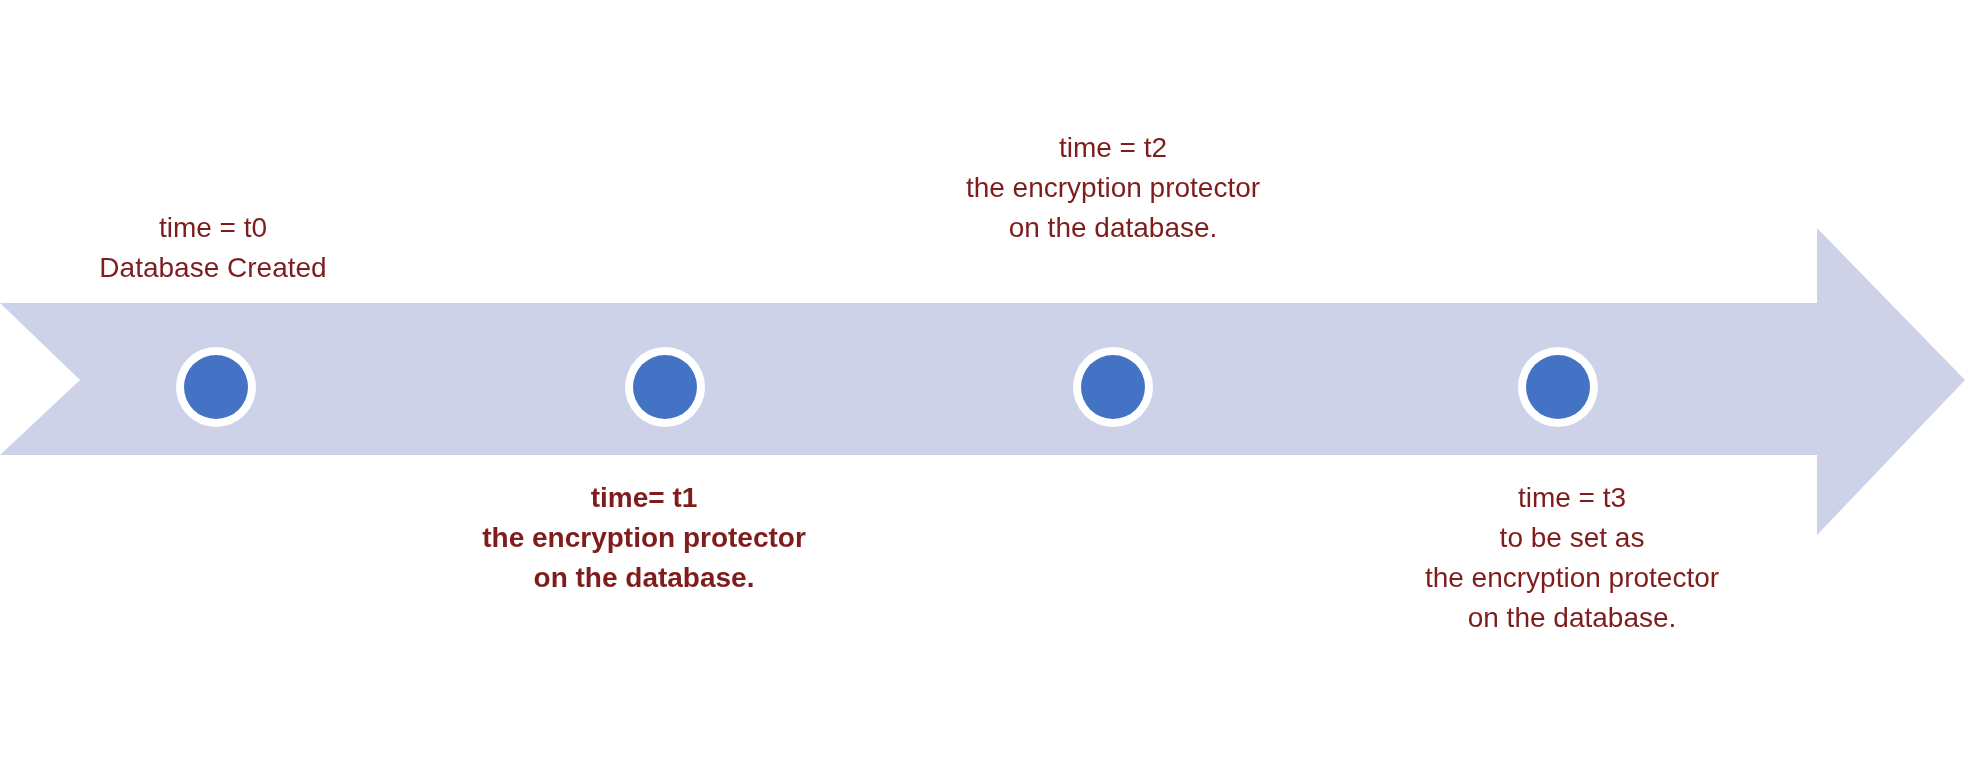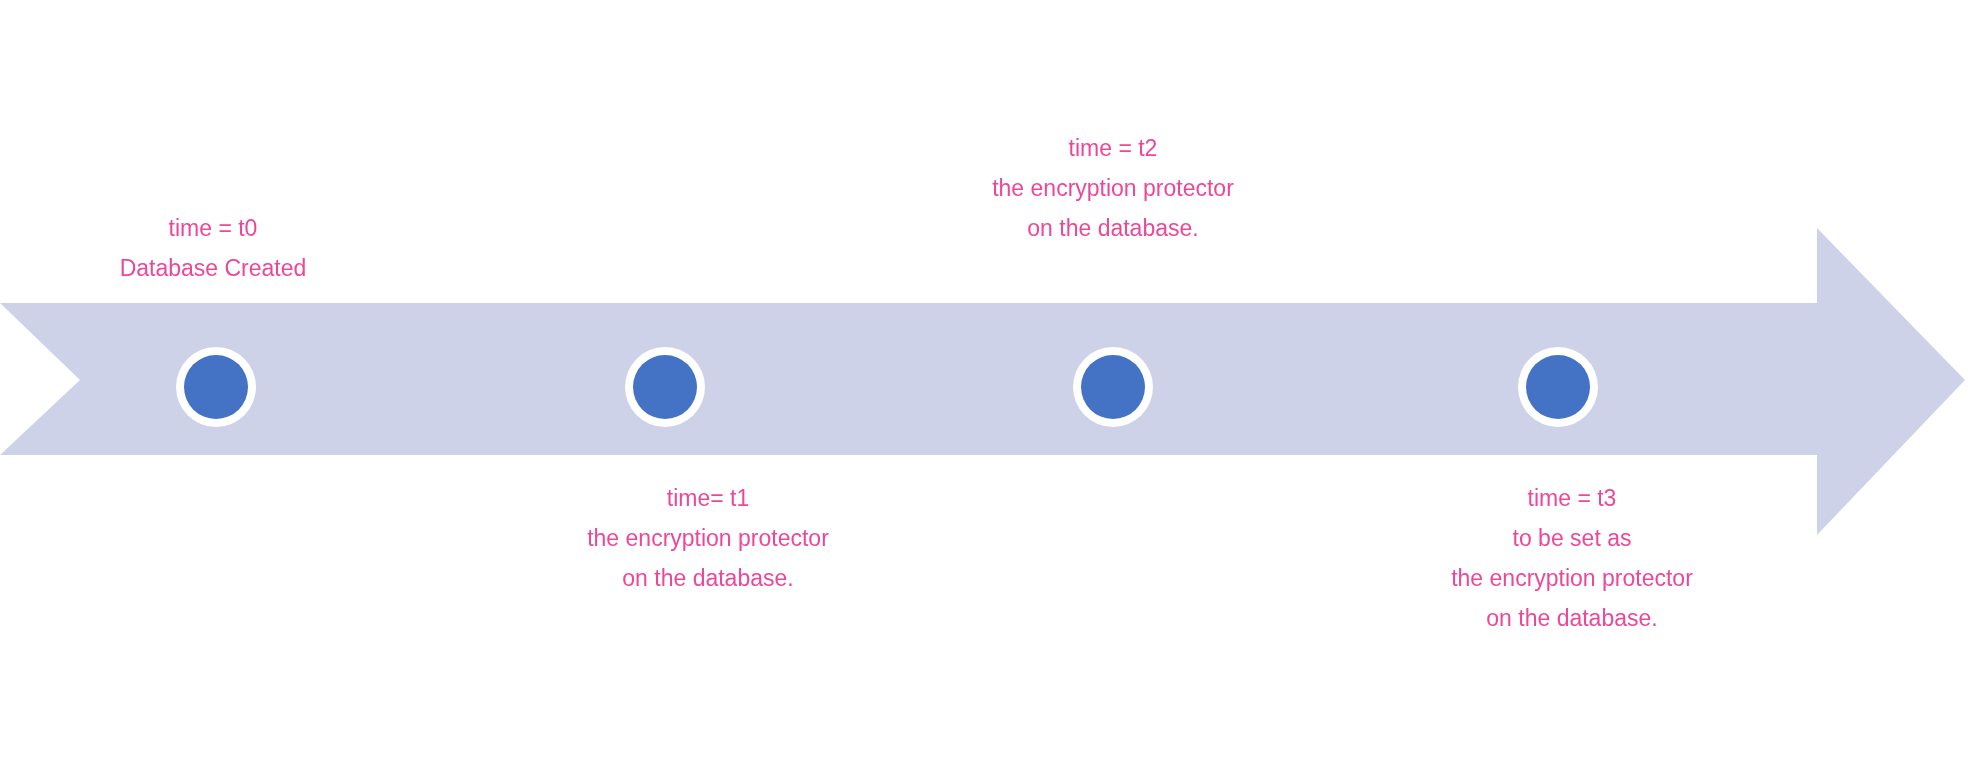--- a/index.html
+++ b/index.html
@@ -51,9 +51,9 @@
   
   .event-label {
     position: absolute;
-    font-size: 23px;
+    font-size: 28px;
     line-height: 40px;
-    color: #ec4899;
+    color: #7f1d1d;
     text-align: center;
     white-space: nowrap;
     transform: translateX(-50%);

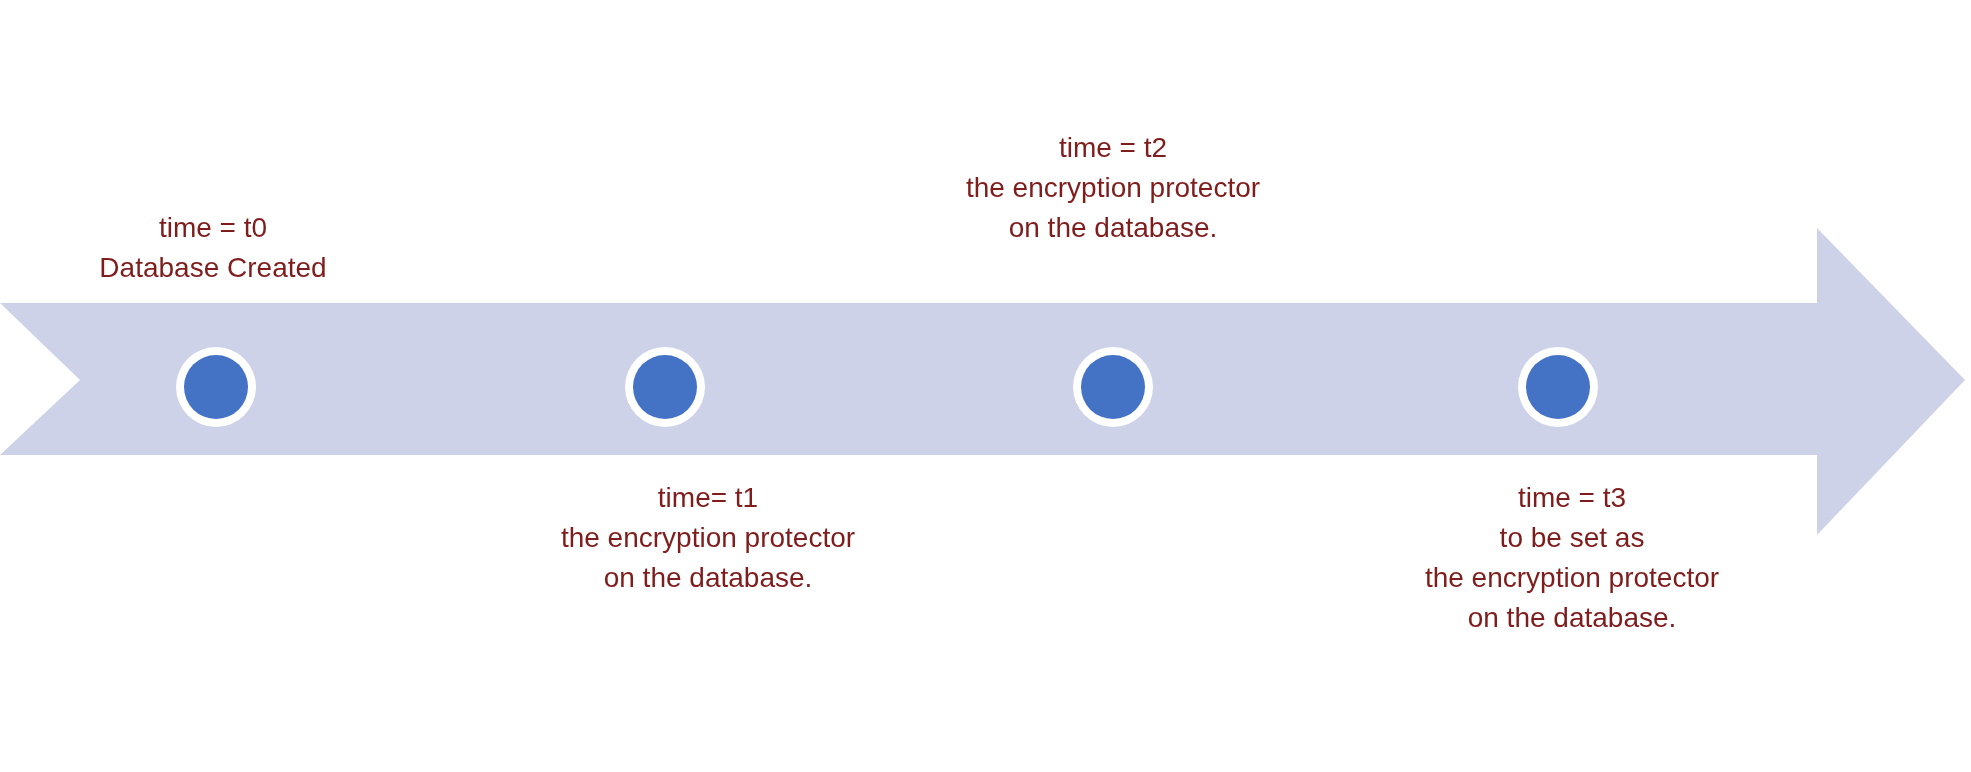--- a/index.html
+++ b/index.html
@@ -82,7 +82,7 @@
   <div class="milestone-marker" style="left:665px; top:387px;">
     <span class="dot" style="background:#4472C4;"></span>
   </div>
-  <div class="event-label" style="left:708px; top:478px;">
+  <div class="event-label" style="left:644px; top:478px;font-weight:bold;">
     <span class="line">time= t1</span>
     <span class="line">the encryption protector</span>
     <span class="line">on the database.</span>

